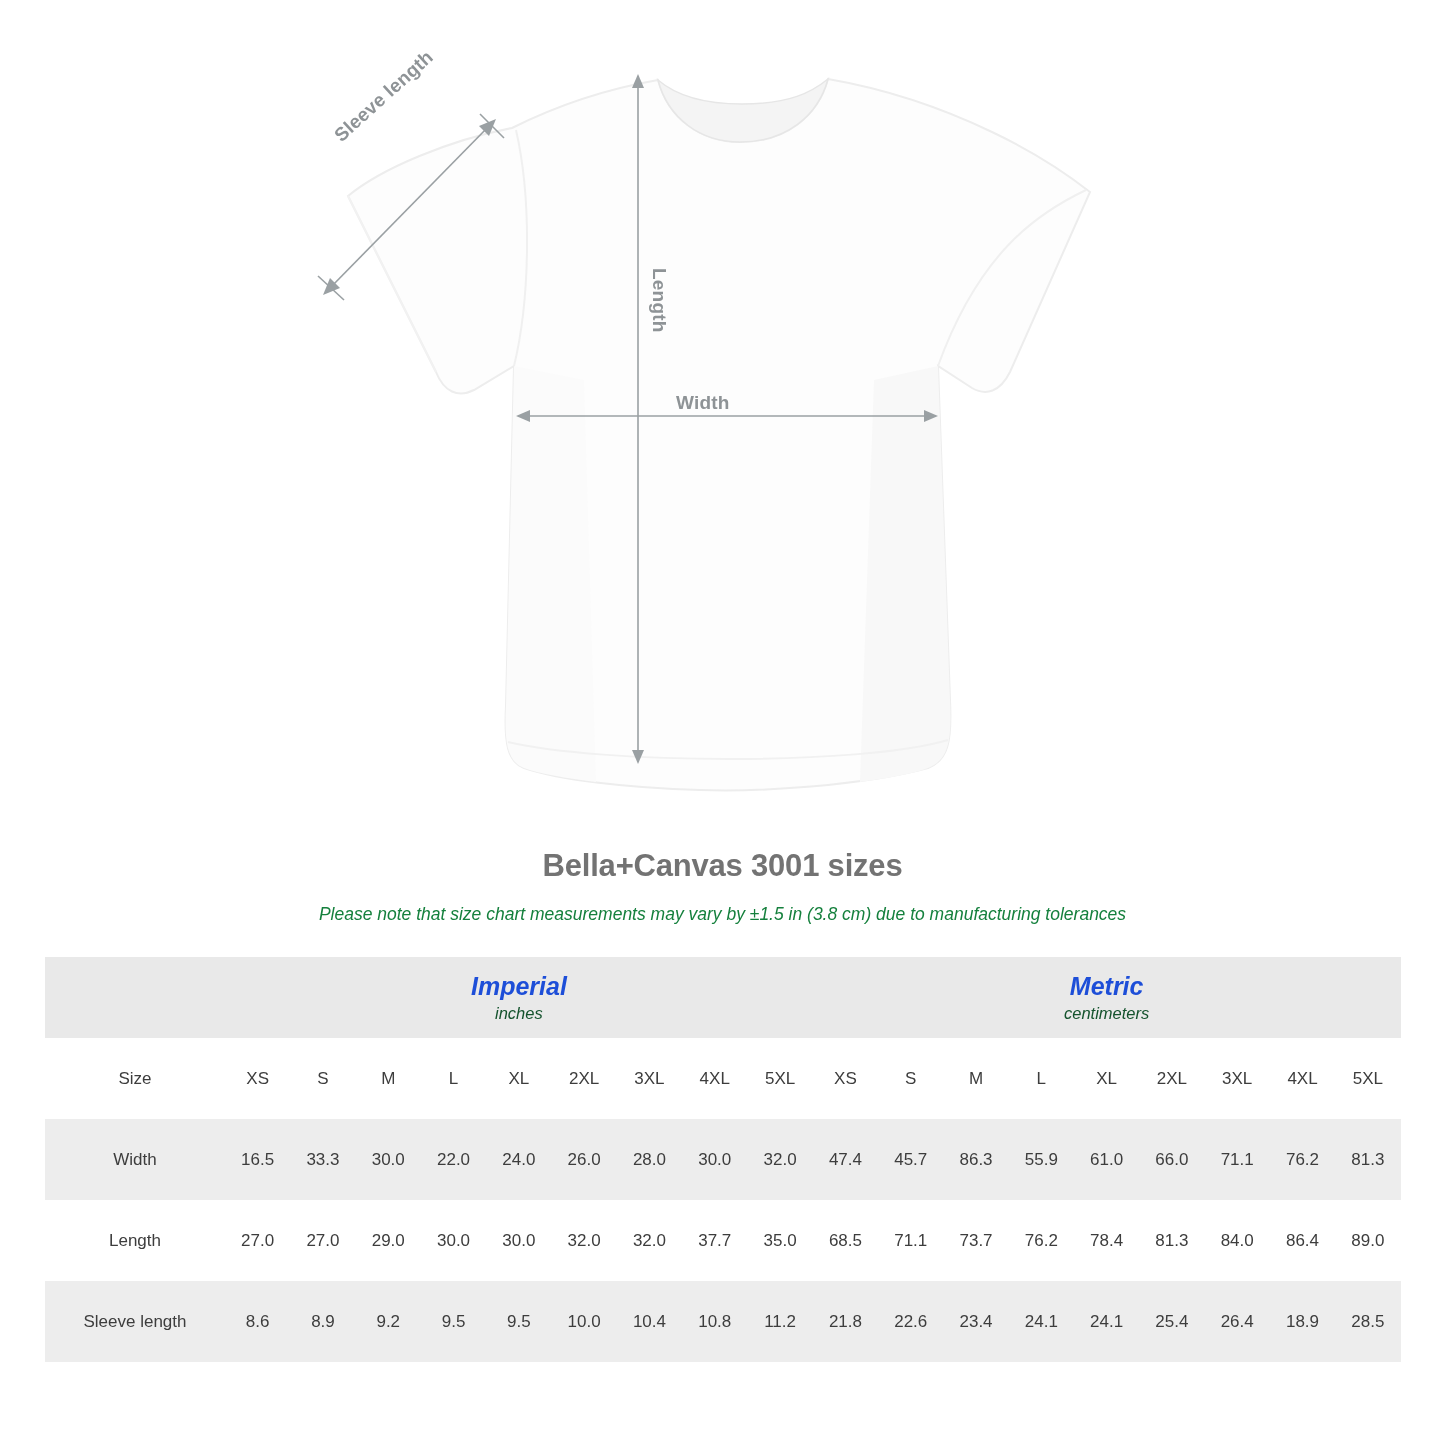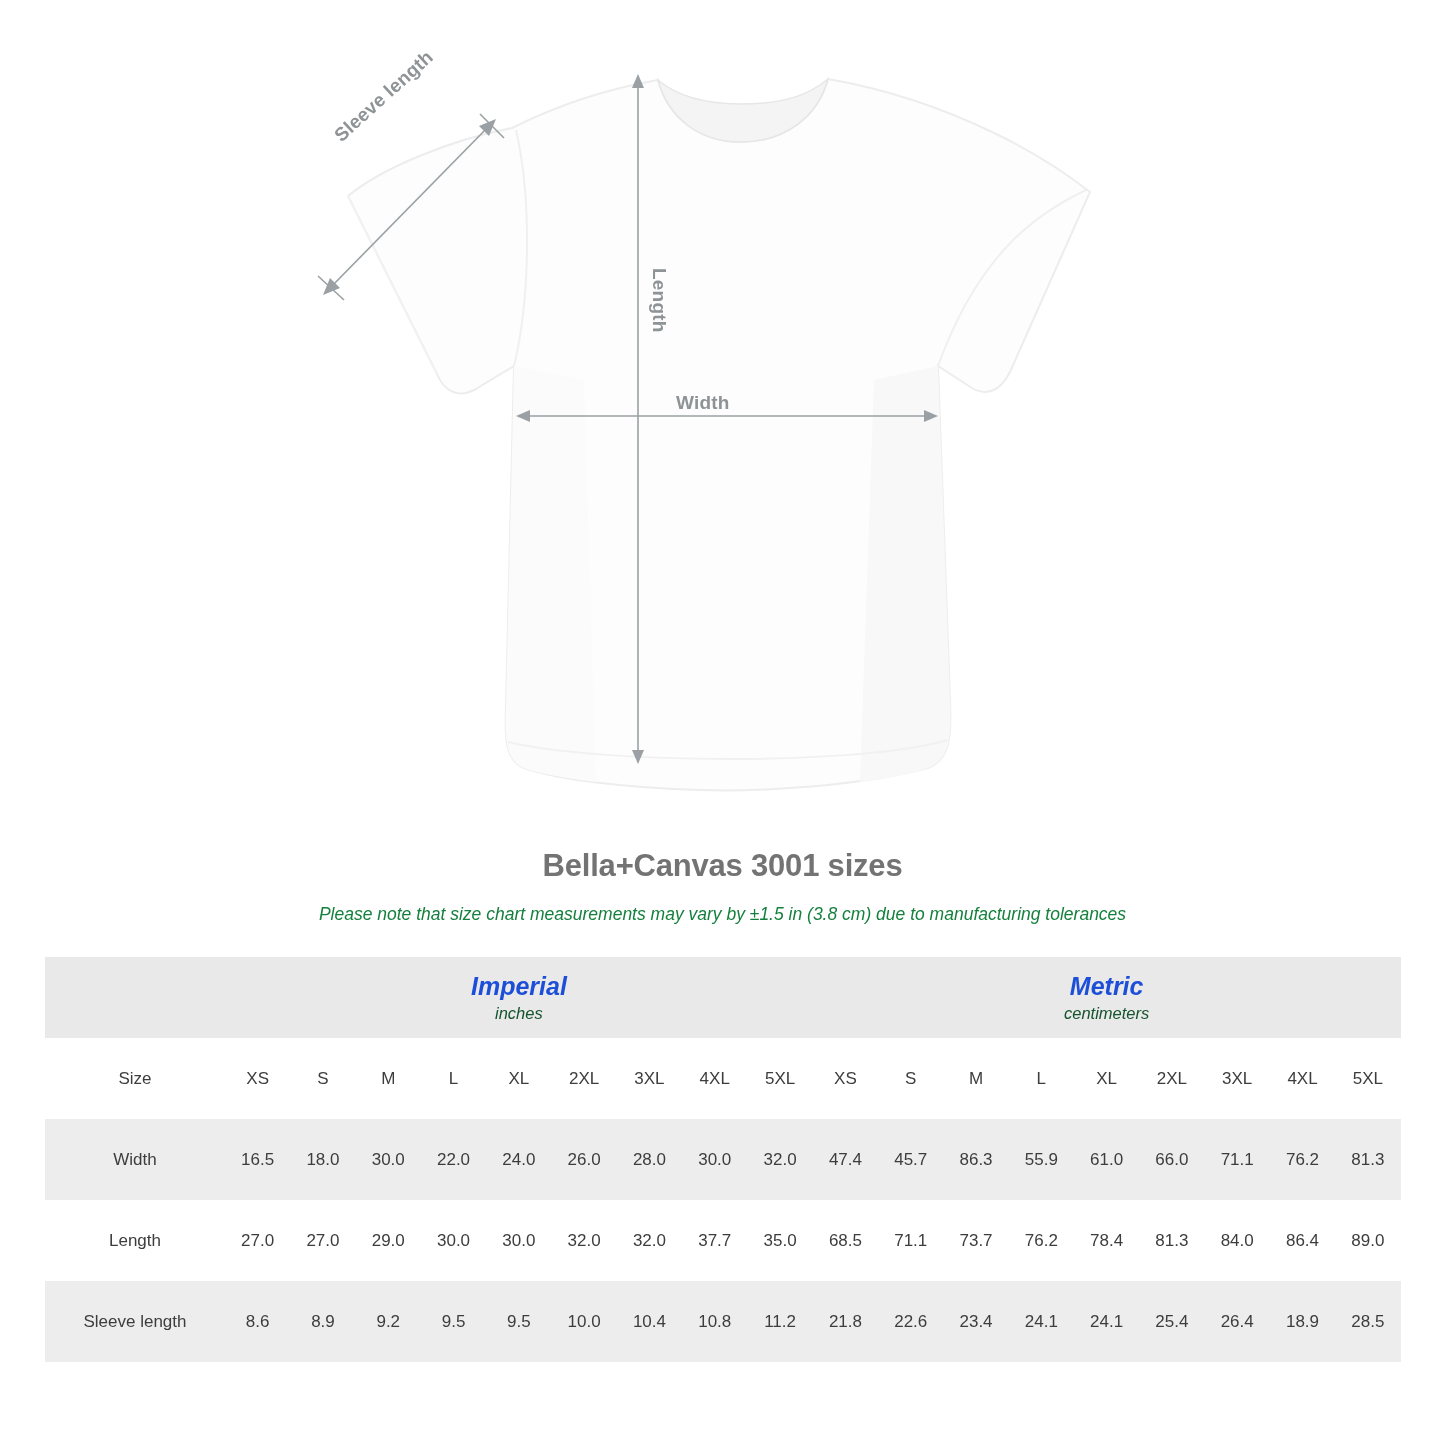--- a/index.html
+++ b/index.html
@@ -264,7 +264,7 @@
         <tr class="row-band-dark">
           <td class="row-label">Width</td>
           <td>16.5</td>
-          <td>18.0</td>
+          <td>33.3</td>
           <td>30.0</td>
           <td>22.0</td>
           <td>24.0</td>

